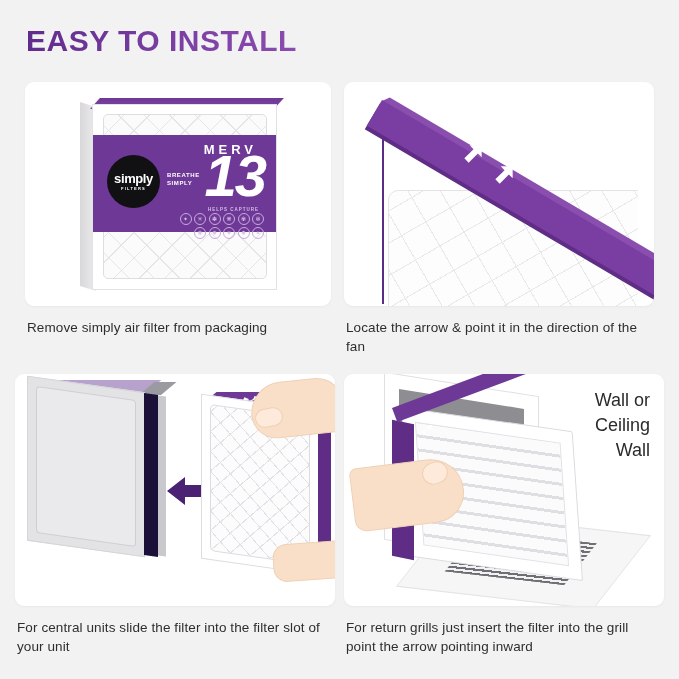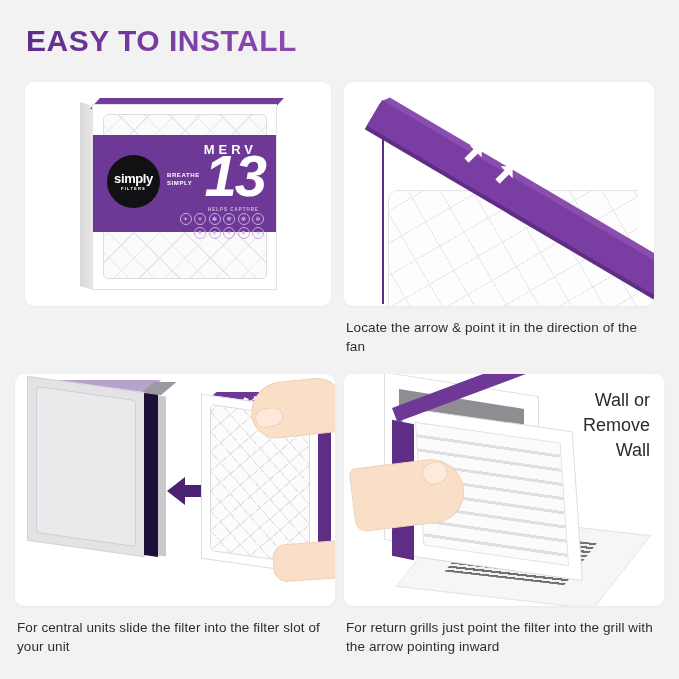--- a/index.html
+++ b/index.html
@@ -324,6 +324,7 @@
         </div>
       </div>
     </div>
+    <div class="caption">Remove simply air filter from packaging</div>
   </div>
 
   <div class="cell" id="cell-2">

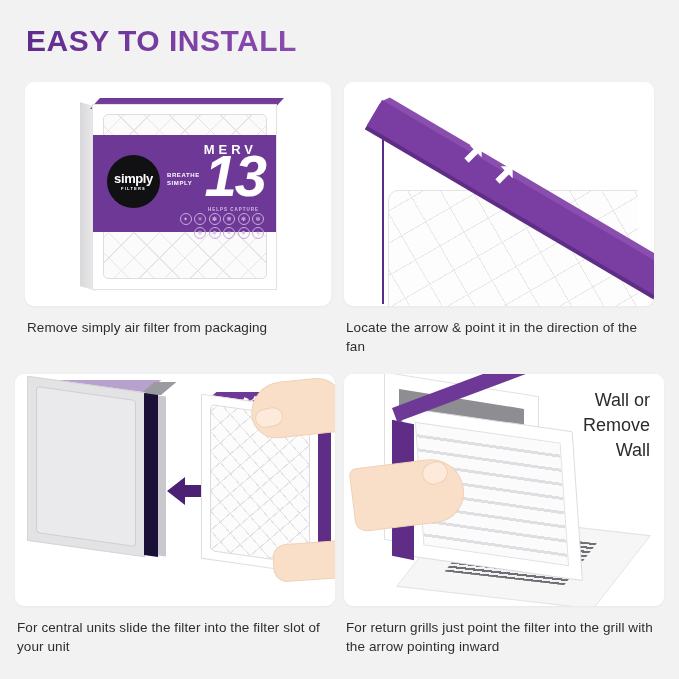--- a/index.html
+++ b/index.html
@@ -414,7 +414,7 @@
 
         <div class="wall-label">
           <div>Wall or</div>
-          <div>Remove</div>
+          <div>Ceiling</div>
           <div>Wall</div>
         </div>
 

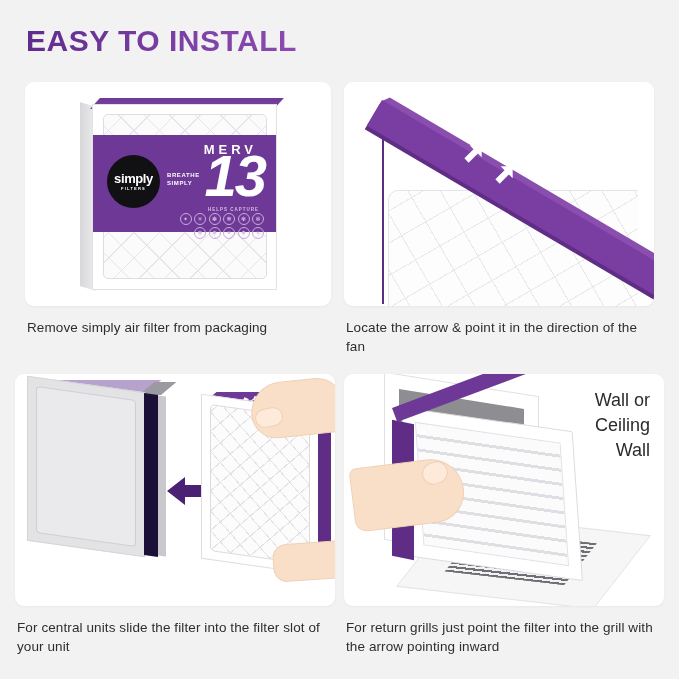--- a/index.html
+++ b/index.html
@@ -420,7 +420,7 @@
 
       </div>
     </div>
-    <div class="caption">For return grills just point the filter into the grill with the arrow pointing inward</div>
+    <div class="caption">For return grills just insert the filter into the grill point the arrow pointing inward</div>
   </div>
 
 </div>

